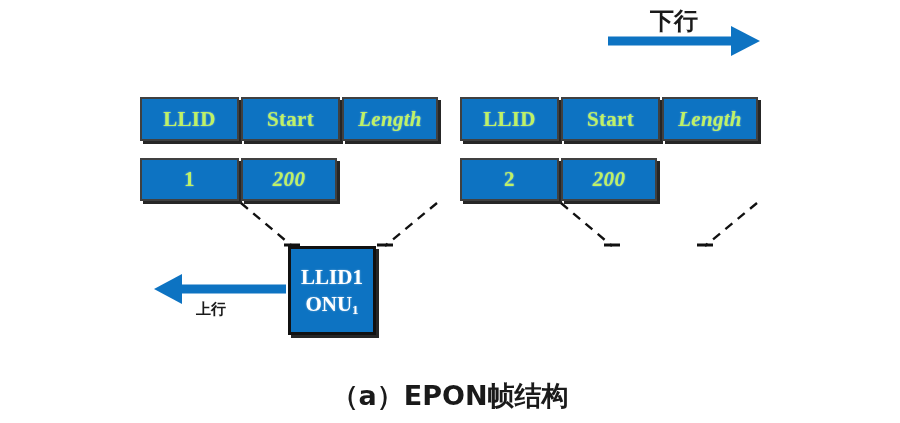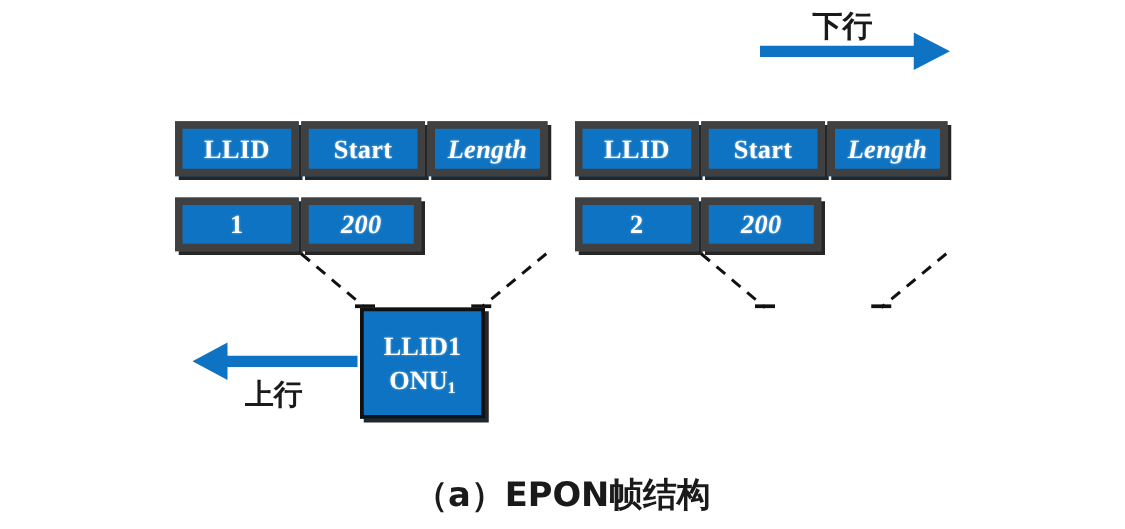--- a/index.html
+++ b/index.html
@@ -26,9 +26,9 @@
   .cell {
     position: relative;
     background: #0D73C2;
-    border: 6px solid #404040;
+    border: 2px solid #404040;
     box-sizing: border-box;
-    color: #ffffff;
+    color: #bef264;
     display: flex;
     align-items: center;
     justify-content: center;

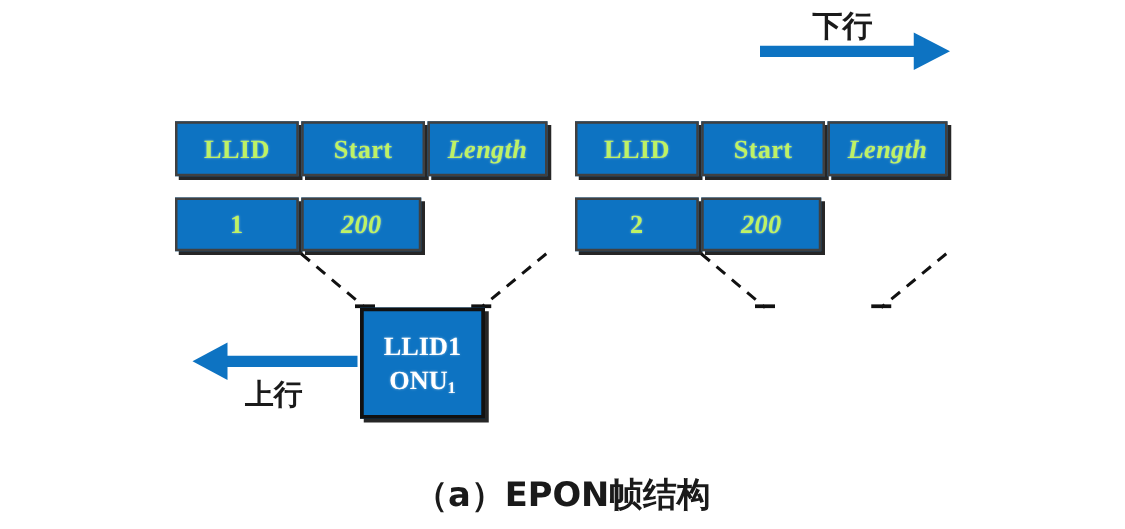--- a/index.html
+++ b/index.html
@@ -50,7 +50,7 @@
   
   .onu-box {
     position: absolute;
-    width: 100px;
+    width: 88px;
     height: 89px;
     background: #0D73C2;
     border: 3px solid #111111;

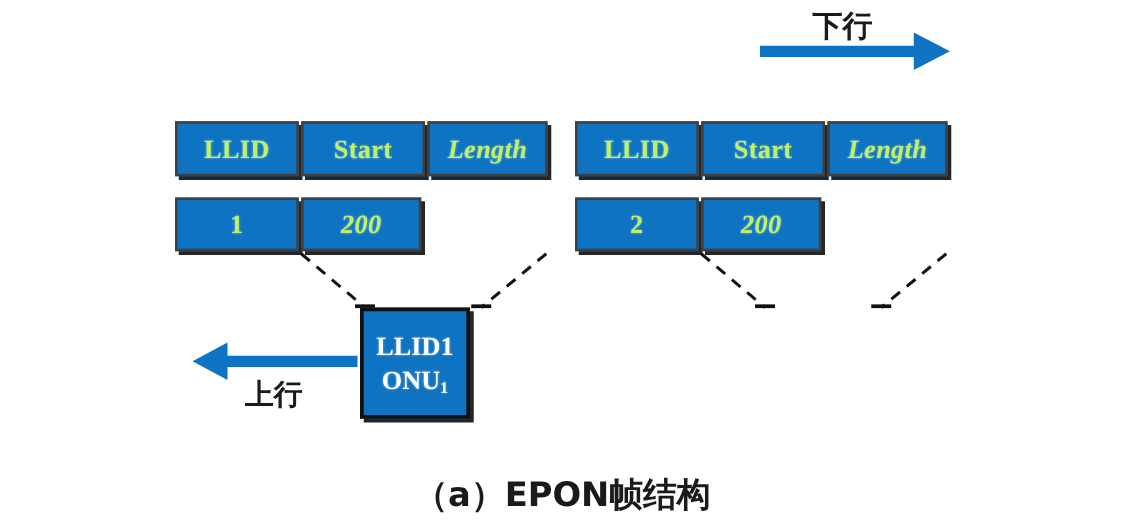--- a/index.html
+++ b/index.html
@@ -83,7 +83,7 @@
   .lbl-up {
     position: absolute;
     left: 196px; top: 300px;
-    font-size: 23px;
+    font-size: 15px;
   }
   .caption {
     position: absolute;

